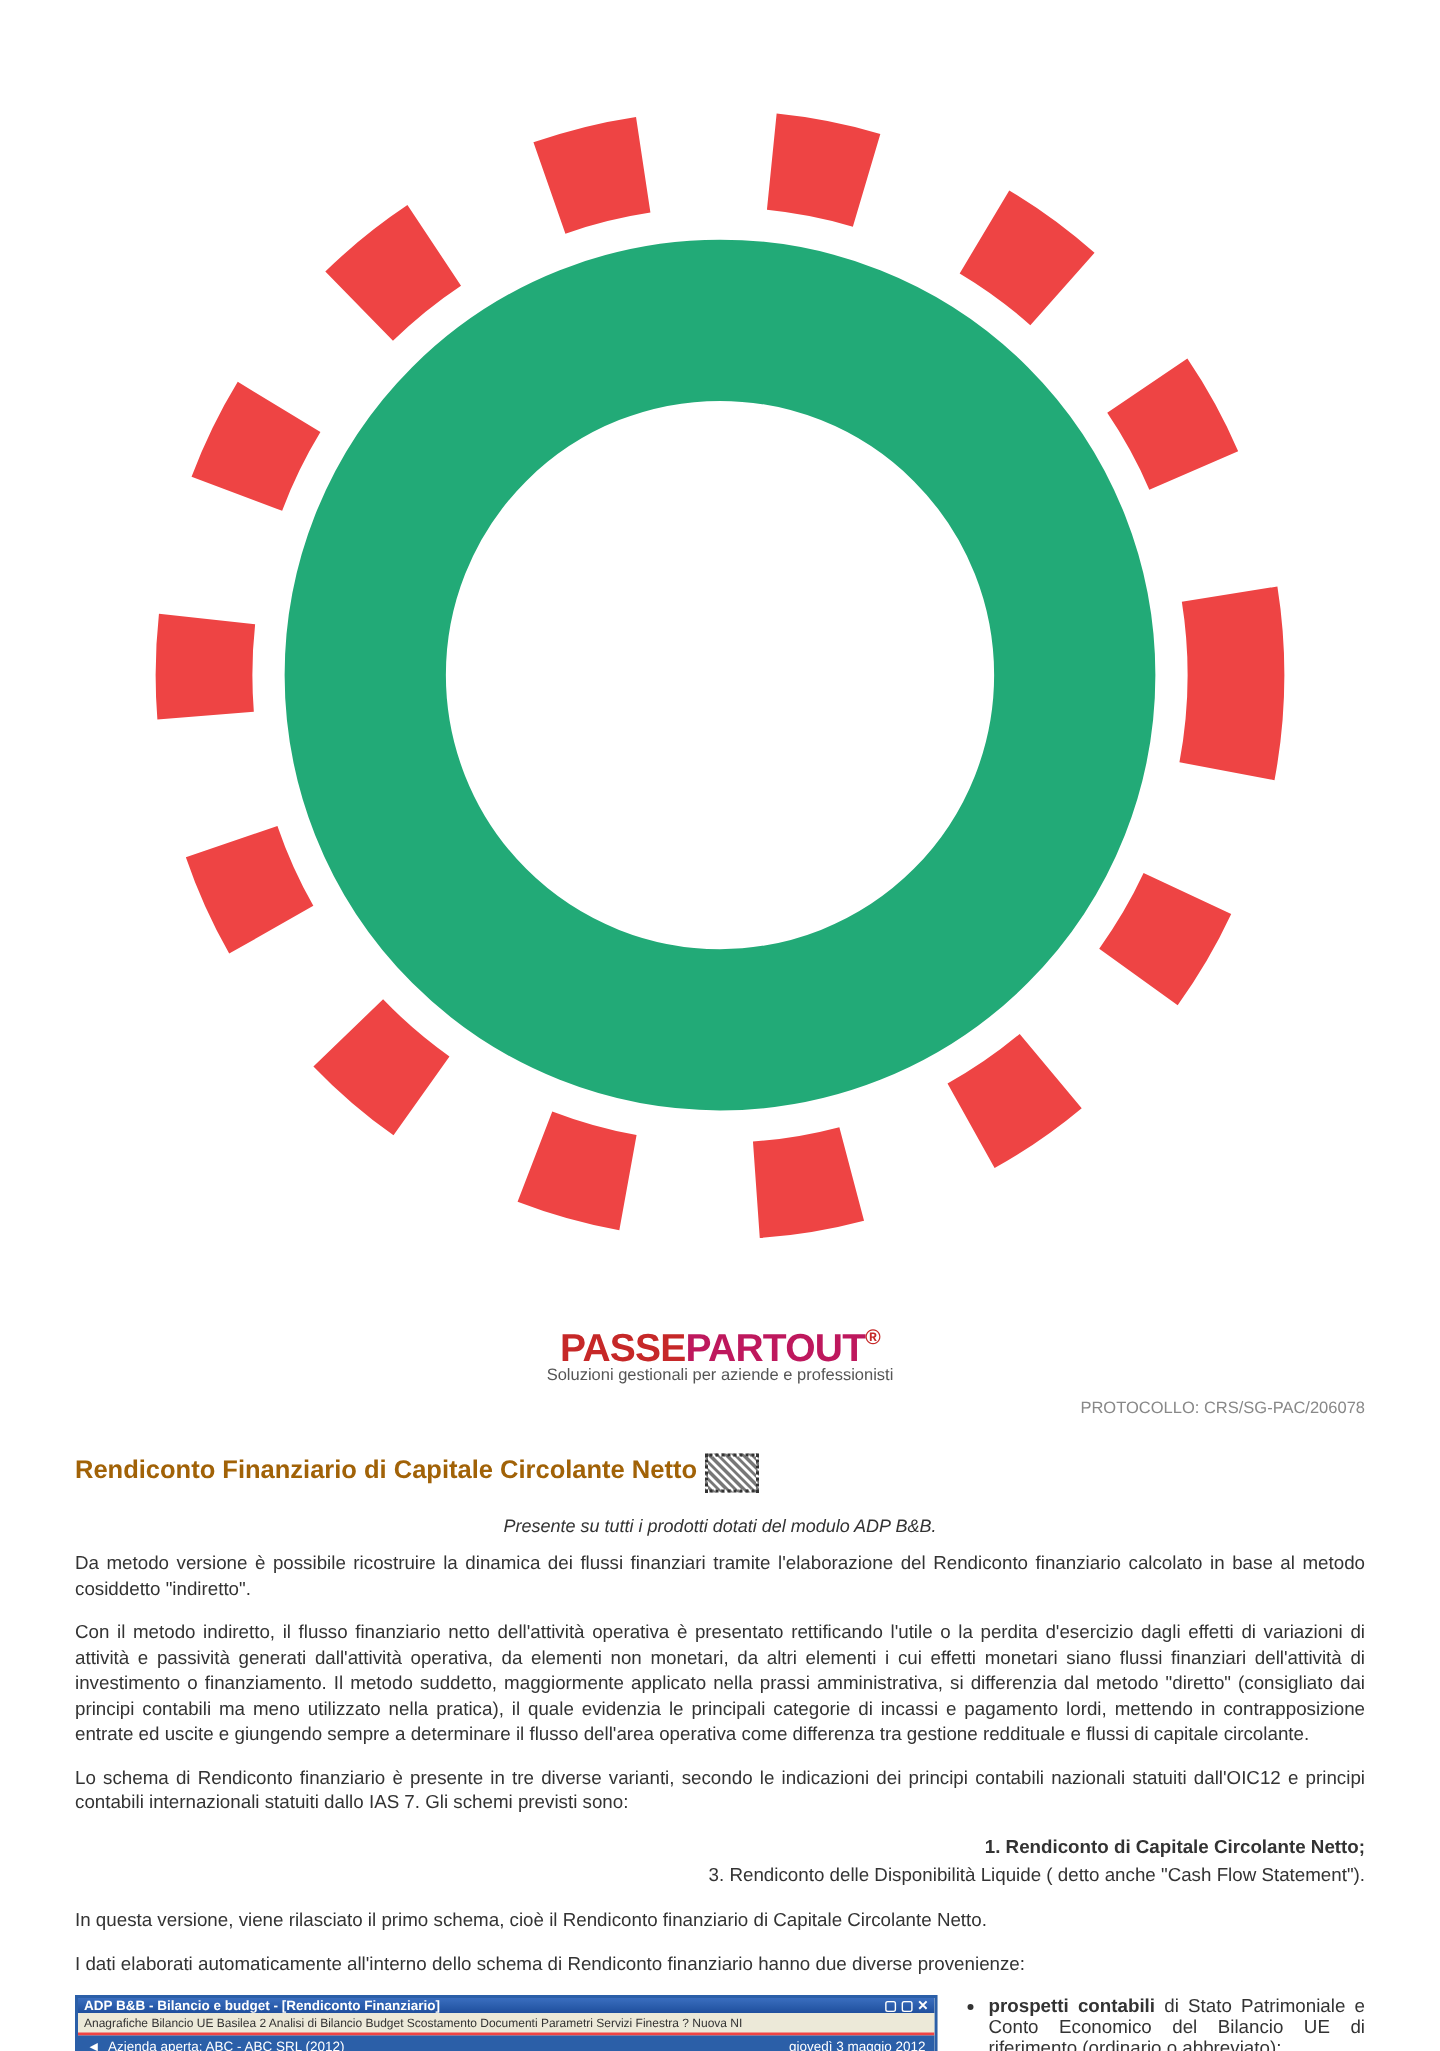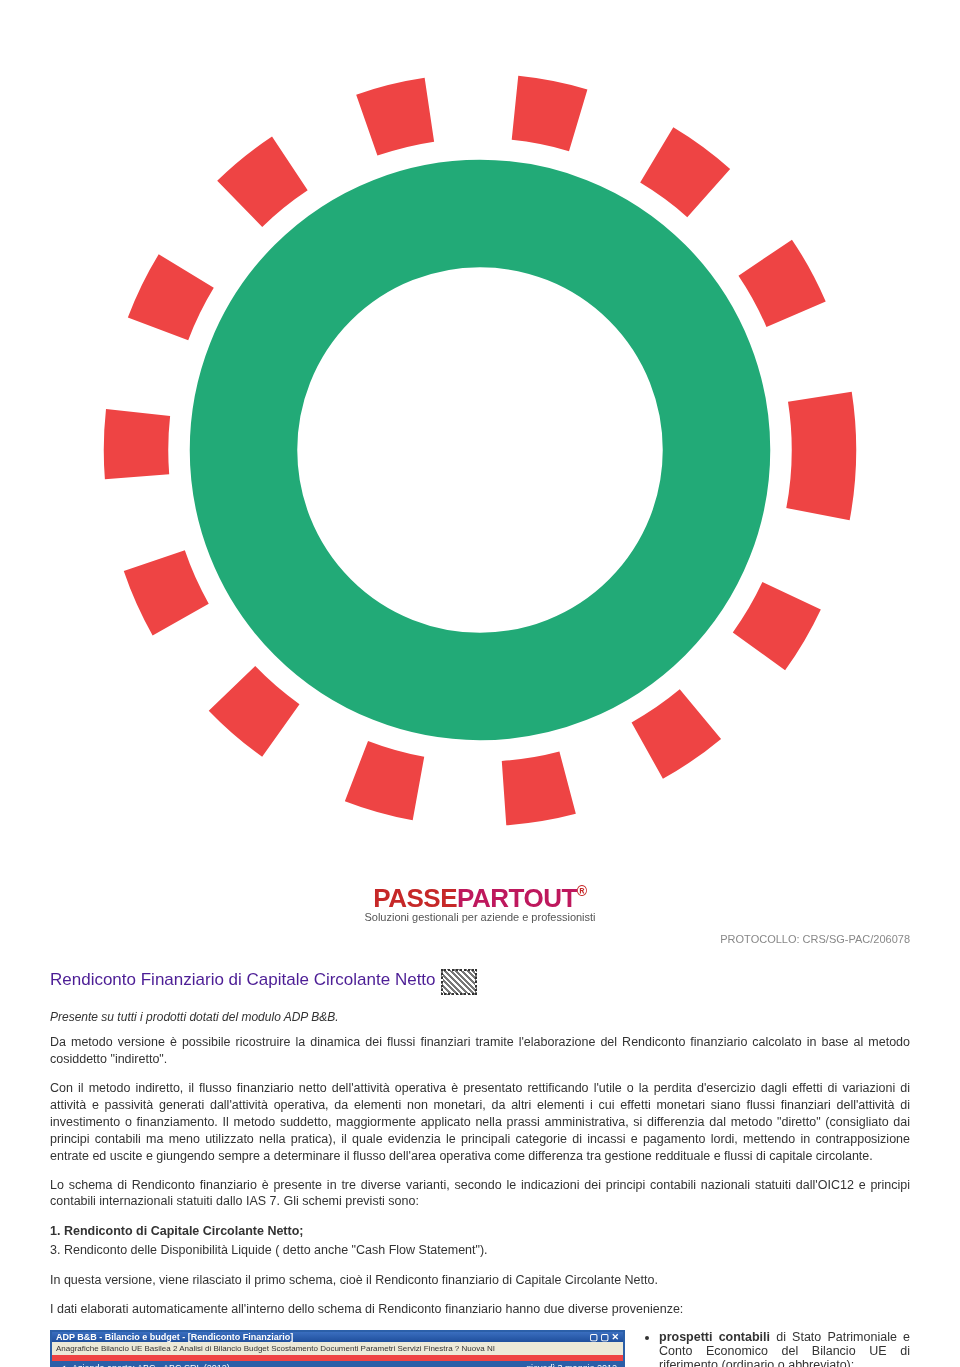--- a/index.html
+++ b/index.html
@@ -39,9 +39,9 @@
     margin: 10px 0 24px 0;
   }
   h2.doc-title {
-    color: #4c1d95;
+    color: #a16207;
     font-size: 17px;
-    font-weight: normal;
+    font-weight: bold;
     margin-bottom: 20px;
     display:inline-block;
   }

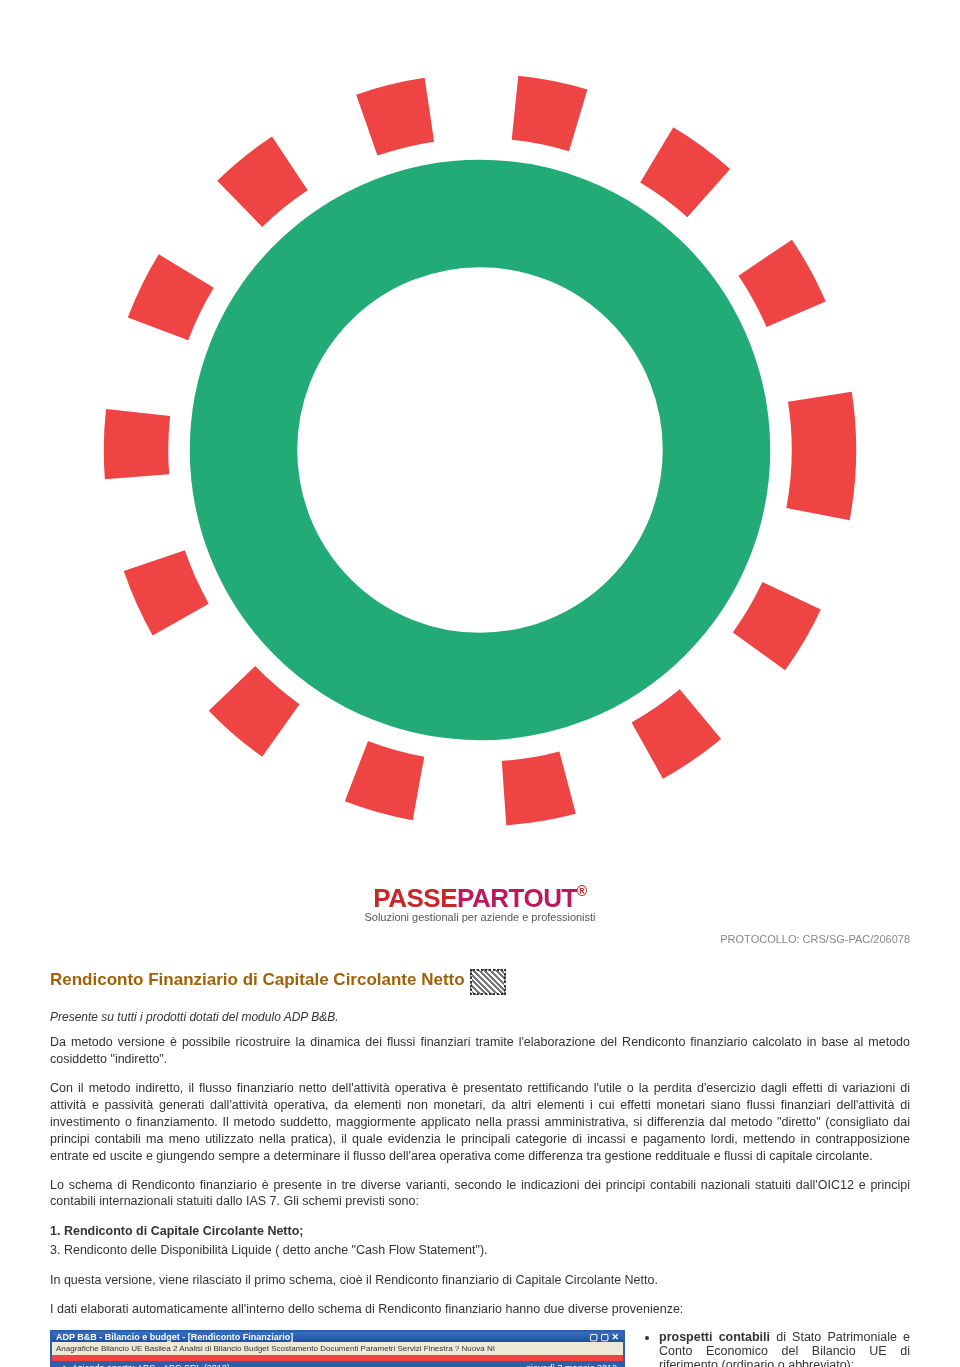--- a/index.html
+++ b/index.html
@@ -53,7 +53,7 @@
     vertical-align: middle;
     margin-left:2px;
   }
-  .sub { font-style: italic; font-size: 12px; margin-bottom: 10px; }
+  .sub { font-style: italic; font-size: 12px; margin-bottom: 10px; text-align: center; }
   .body-text { font-size: 12.5px; line-height: 1.35; text-align: justify; margin-bottom: 12px; }
   .list { margin: 8px 0 12px 0; font-size: 12.5px; line-height:1.5;}
   .list .li1 { font-weight: bold; }

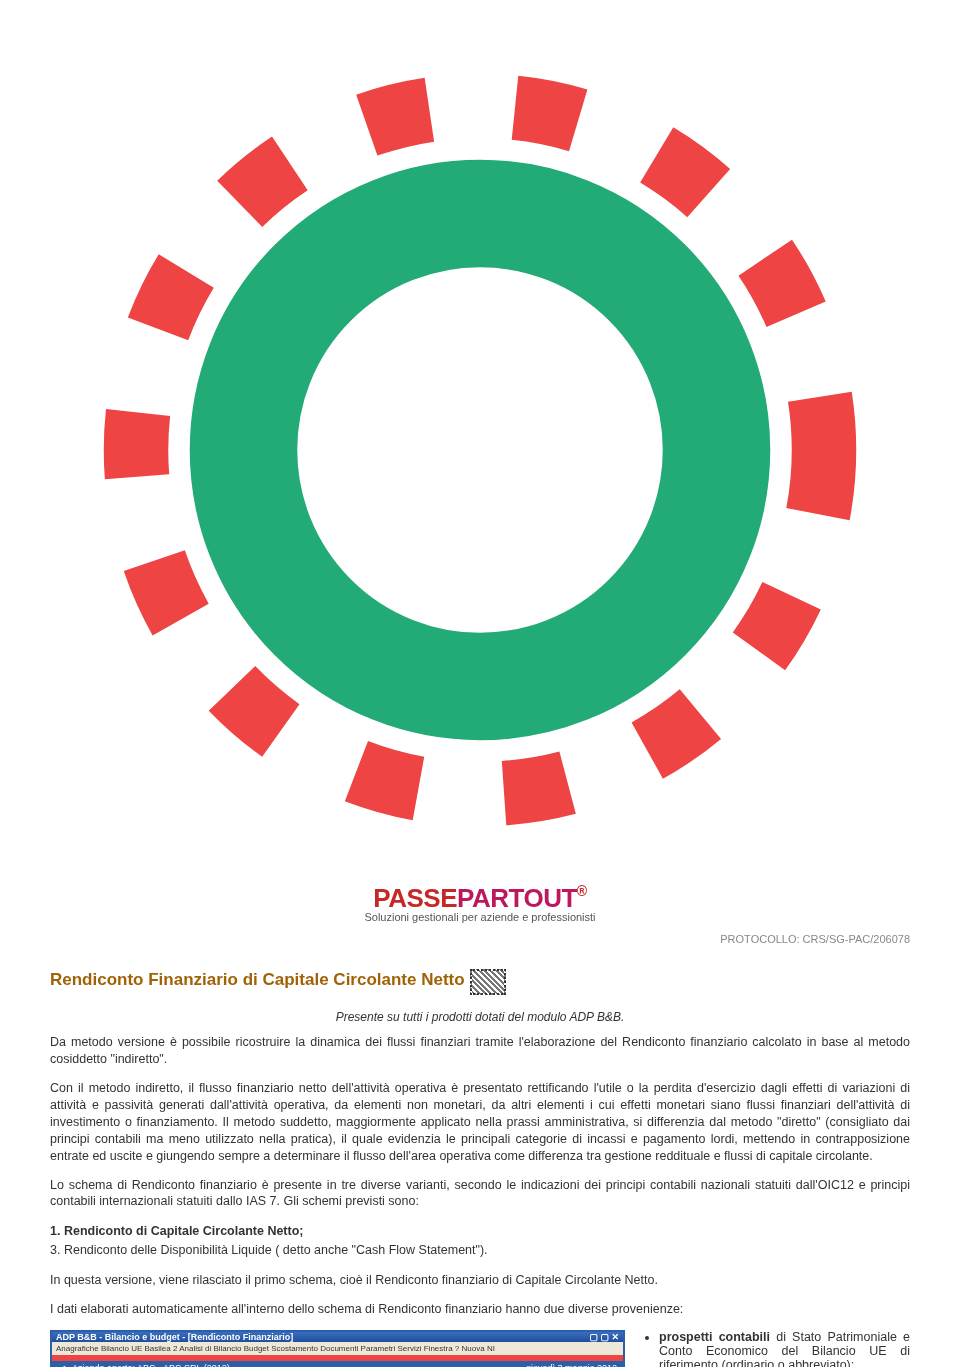--- a/index.html
+++ b/index.html
@@ -55,7 +55,7 @@
   }
   .sub { font-style: italic; font-size: 12px; margin-bottom: 10px; text-align: center; }
   .body-text { font-size: 12.5px; line-height: 1.35; text-align: justify; margin-bottom: 12px; }
-  .list { margin: 8px 0 12px 0; font-size: 12.5px; line-height:1.5;}
+  .list { margin: 8px 0 12px 0; font-size: 12.5px; line-height:1.5;text-align:right;}
   .list .li1 { font-weight: bold; }
   .columns { display: flex; gap: 16px; }
   .screenshot-col { flex: 0 0 auto; }

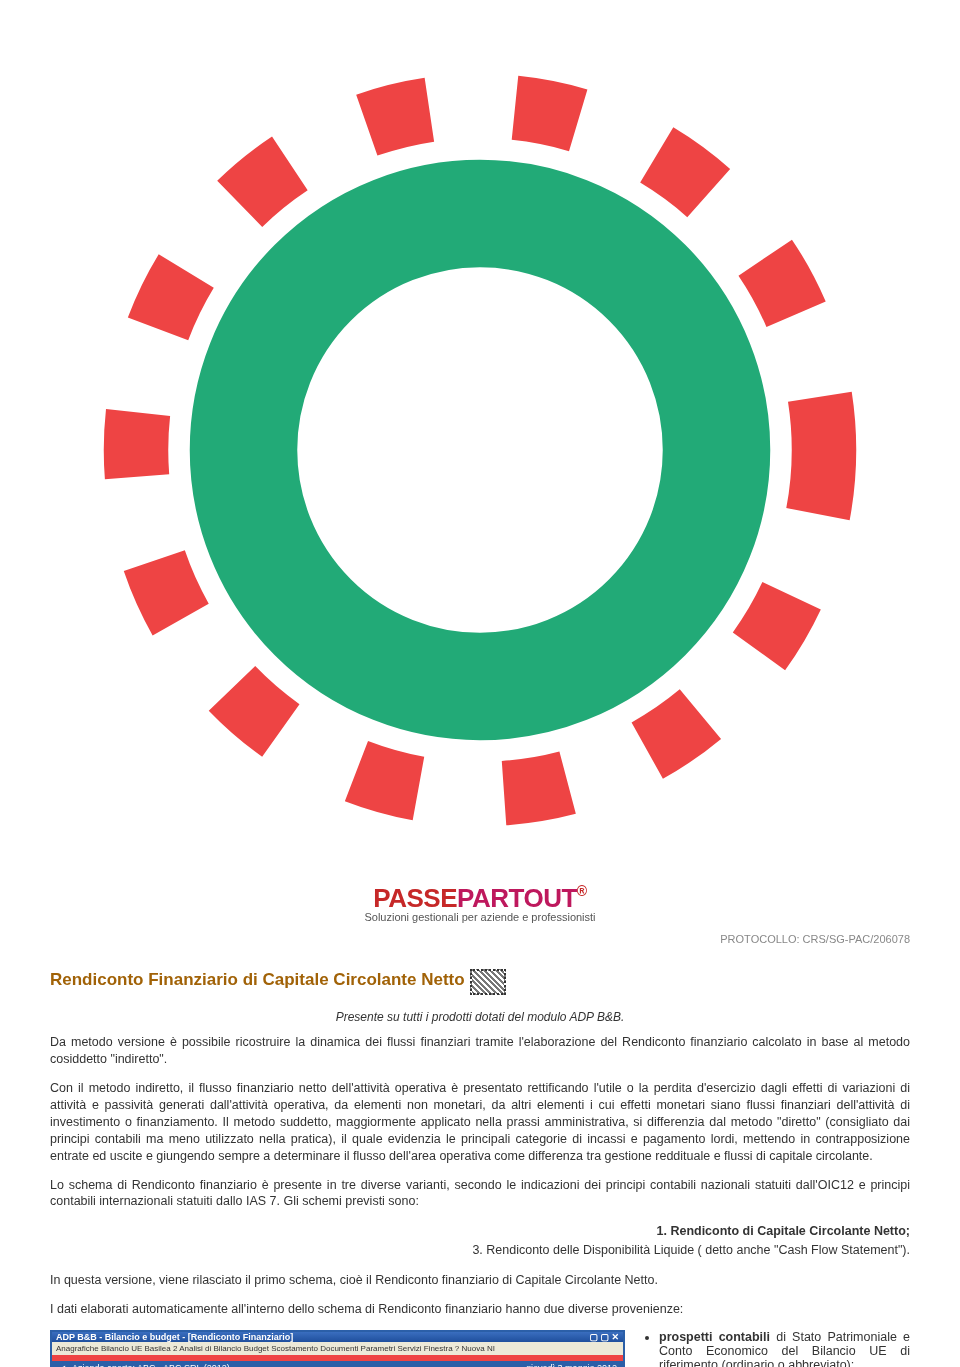--- a/index.html
+++ b/index.html
@@ -86,7 +86,7 @@
     color:#333;
     font-size:8px;
     padding:2px 4px;
-    border-bottom:6px solid #ef4444;
+    border-bottom:2px solid #ef4444;
   }
   .sshot .infobar {
     background:#2b5fa8;

